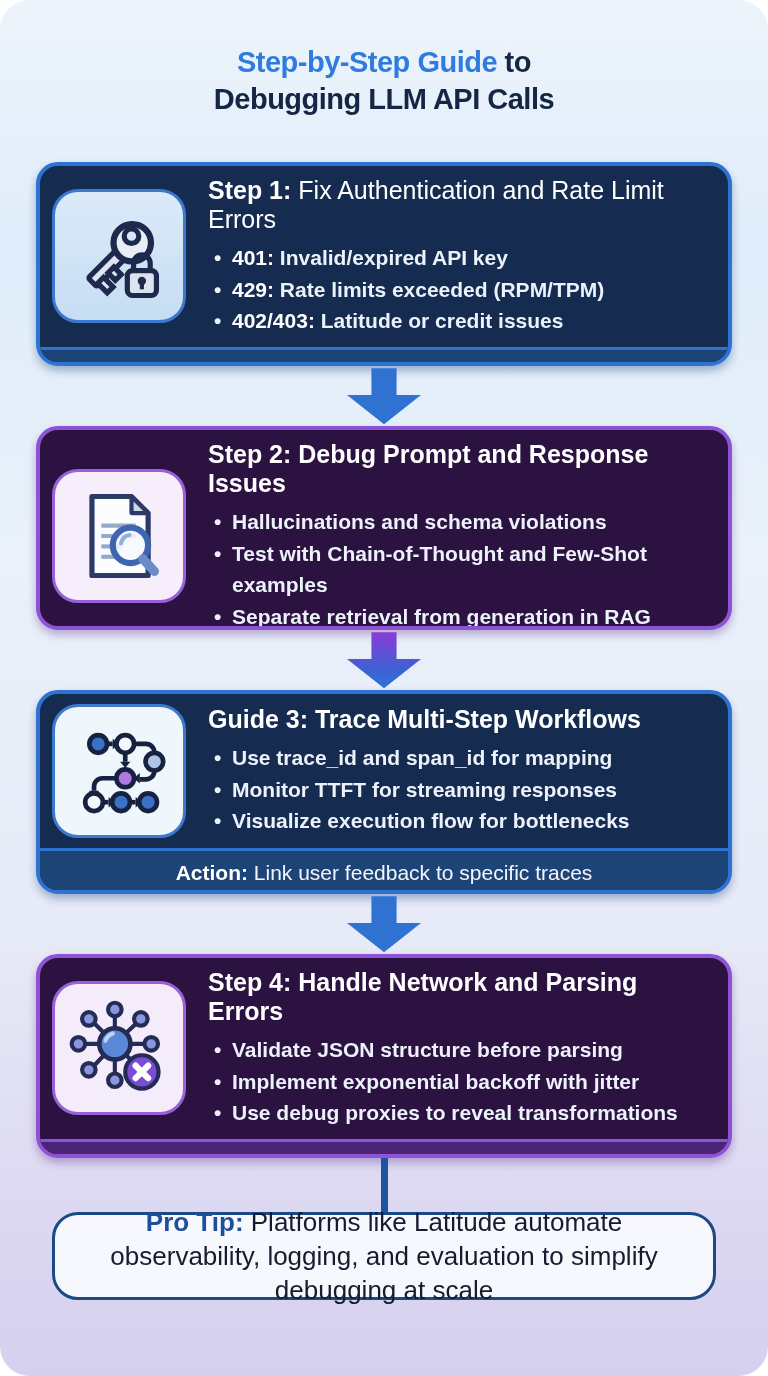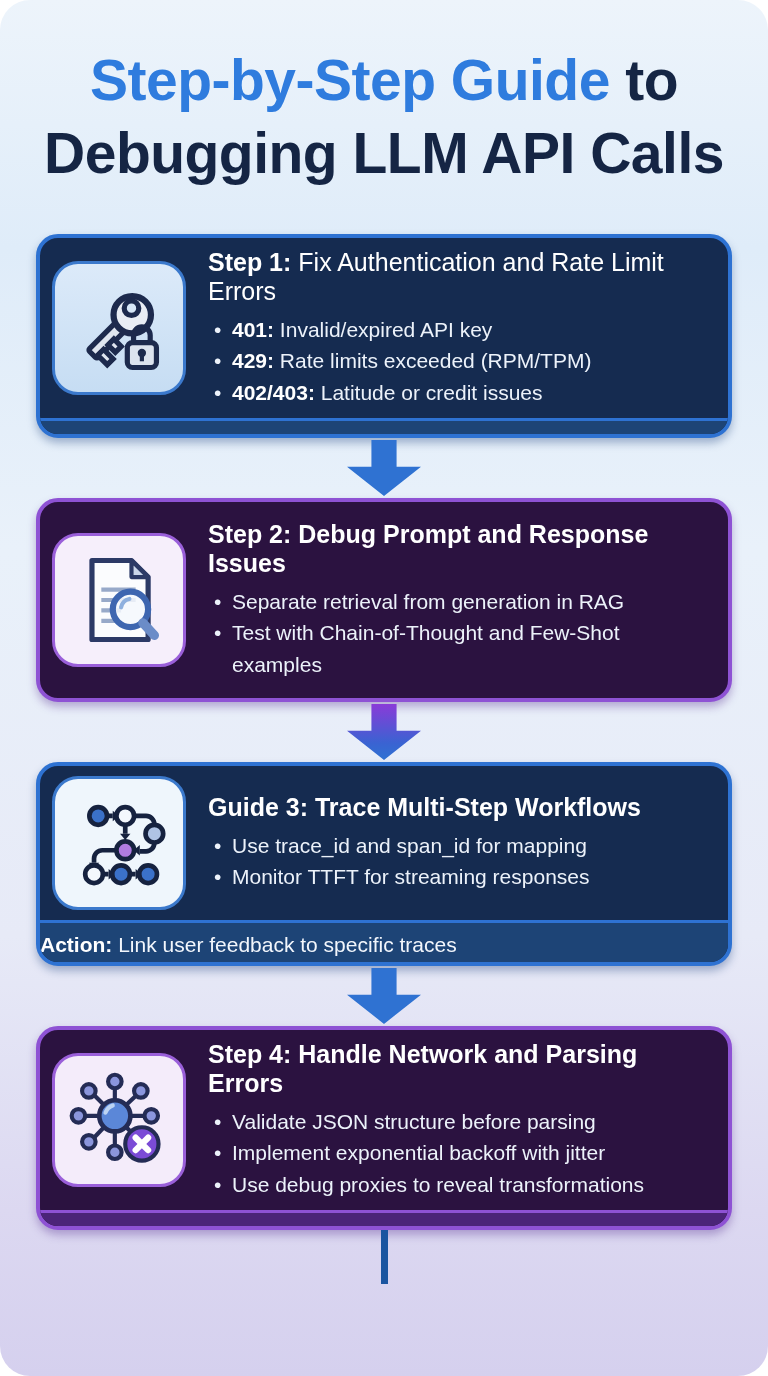--- a/index.html
+++ b/index.html
@@ -18,7 +18,7 @@
   .page-title {
     margin: 44px 30px 44px 30px;
     text-align: center;
-    font-size: 57px;
+    font-size: 29px;
     font-weight: bold;
     line-height: 1.28;
     letter-spacing: -0.5px;

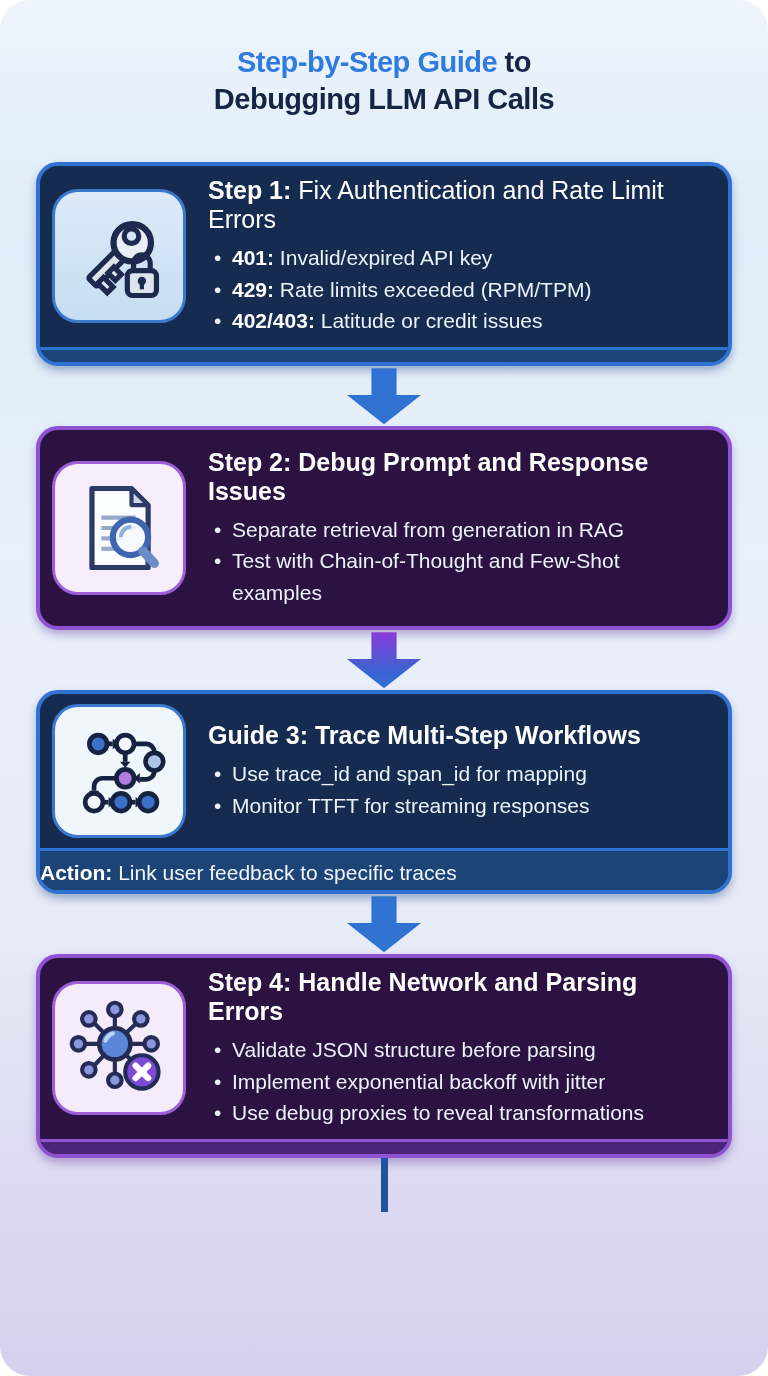--- a/index.html
+++ b/index.html
@@ -60,7 +60,7 @@
   .card-content { margin-left: 22px; color: #EFF4FA; }
   .step-title { font-size: 25px; color: #FFFFFF; font-weight: bold; margin-bottom: 8px; }
   .step-title .title-regular { font-weight: normal; }
-  .card-content ul { list-style: none; }
+  .card-content ul { list-style: none; font-weight: bold; }
   .card-content li {
     position: relative;
     font-size: 21px;

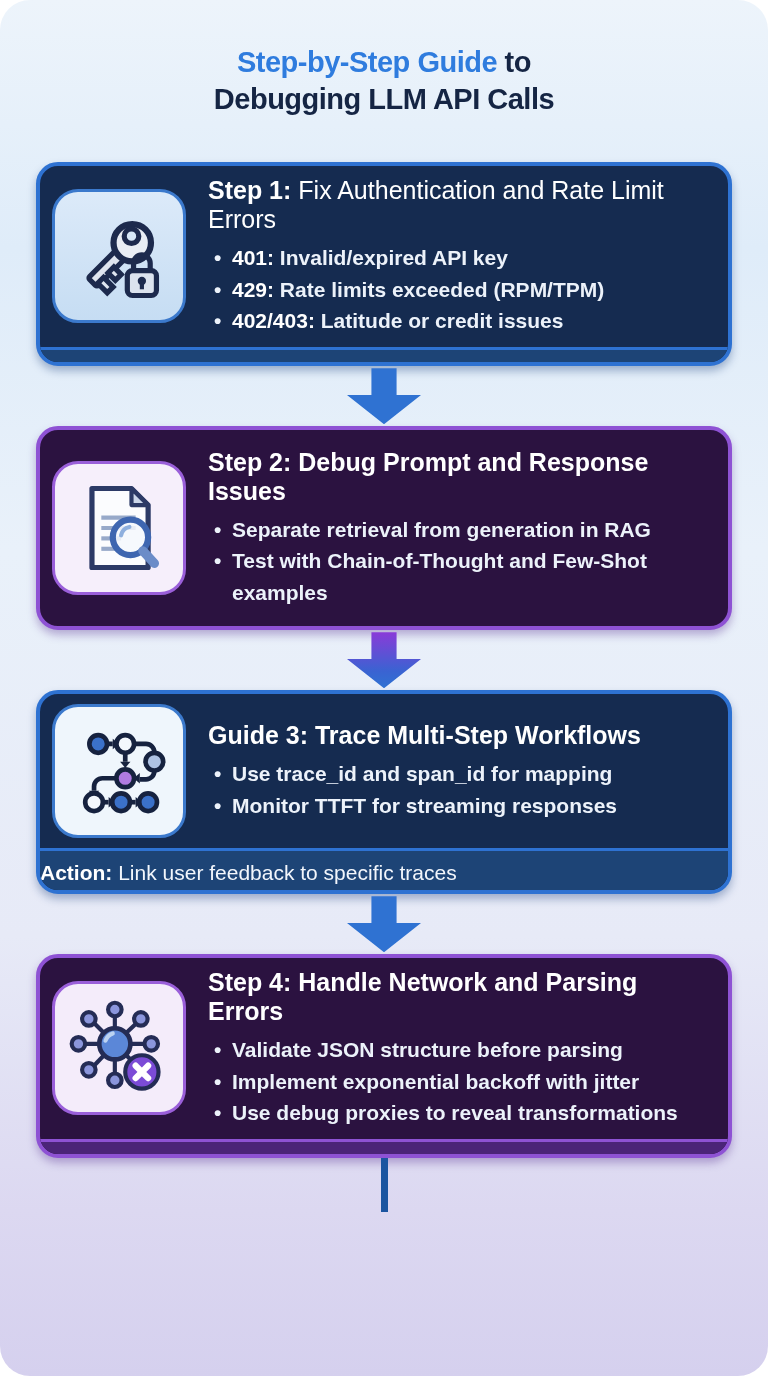--- a/index.html
+++ b/index.html
@@ -180,6 +180,7 @@
           <b>Step 2:</b><b> Debug Prompt and Response Issues</b>
         </h2>
         <ul>
+          <li><b></b><span>Hallucinations and schema violations</span></li>
           <li><b></b><span>Separate retrieval from generation in RAG</span></li>
           <li><b></b><span>Test with Chain-of-Thought and Few-Shot examples</span></li>
         </ul>

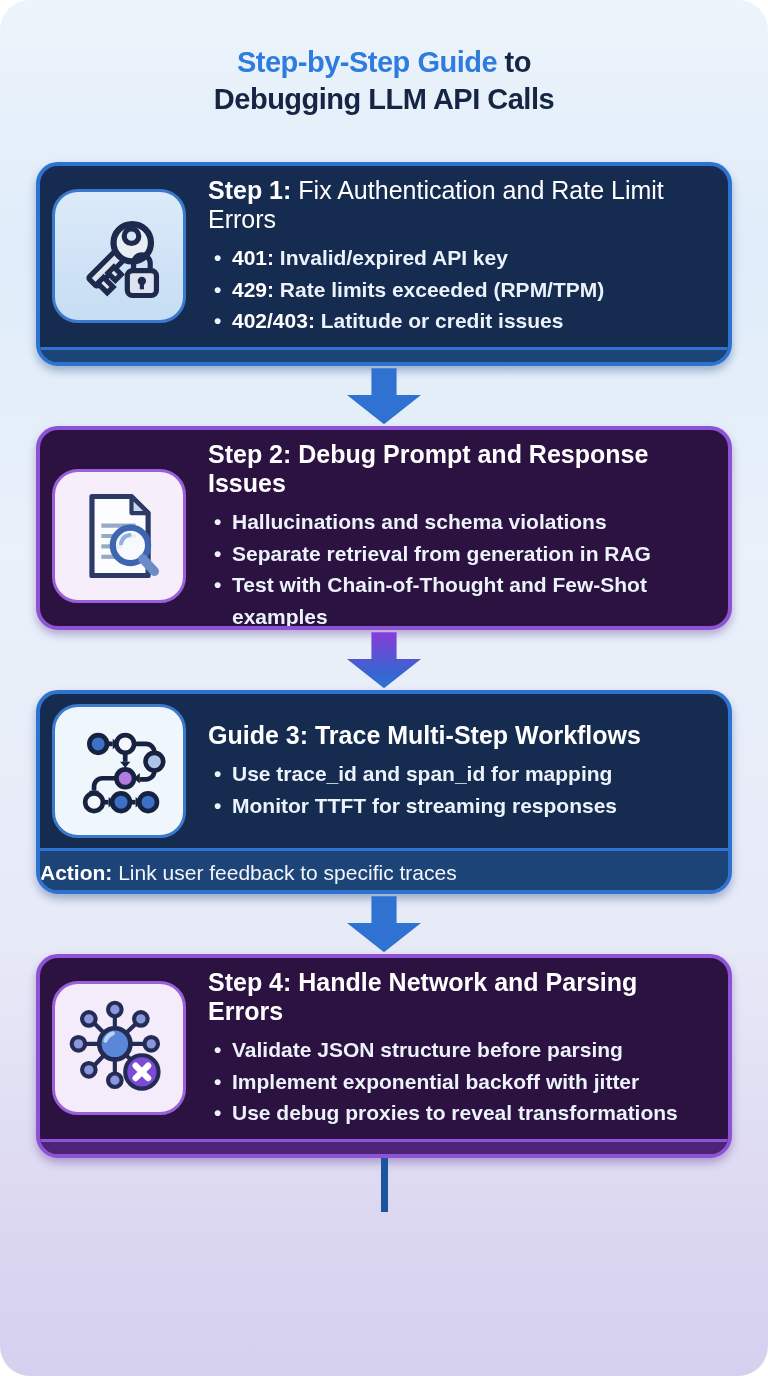--- a/index.html
+++ b/index.html
@@ -181,8 +181,8 @@
         </h2>
         <ul>
           <li><b></b><span>Hallucinations and schema violations</span></li>
+          <li><b></b><span>Test with Chain-of-Thought and Few-Shot examples</span></li>
           <li><b></b><span>Separate retrieval from generation in RAG</span></li>
-          <li><b></b><span>Test with Chain-of-Thought and Few-Shot examples</span></li>
         </ul>
       </div>
     </div>

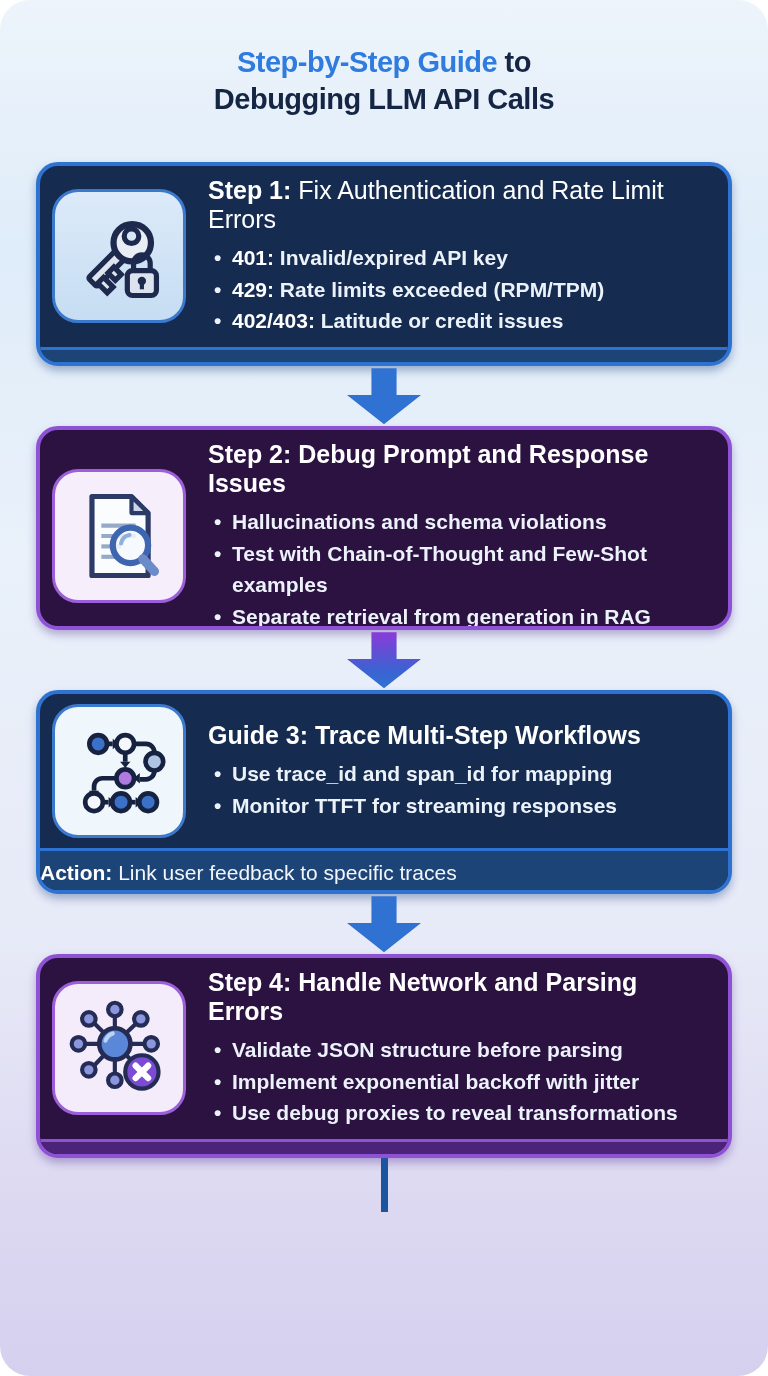--- a/index.html
+++ b/index.html
@@ -228,6 +228,7 @@
         <ul>
           <li><b></b><span>Use trace_id and span_id for mapping</span></li>
           <li><b></b><span>Monitor TTFT for streaming responses</span></li>
+          <li><b></b><span>Visualize execution flow for bottlenecks</span></li>
         </ul>
       </div>
     </div>

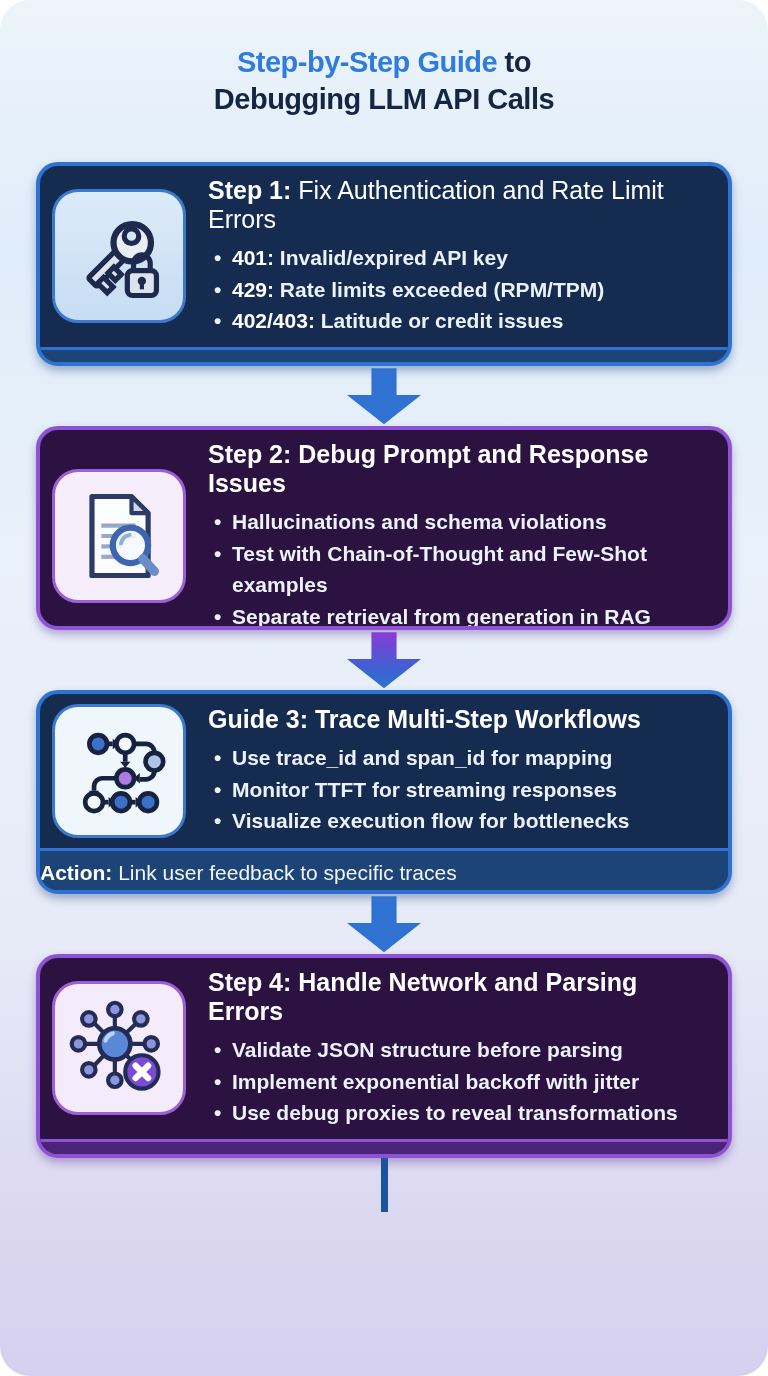--- a/index.html
+++ b/index.html
@@ -79,7 +79,7 @@
     height: 47px;
     flex: 0 0 47px;
     border-top: 3px solid;
-    display: flex; align-items: center; 
+    display: flex; align-items: center; justify-content: center;
     font-size: 21px;
     color: #F2F6FC;
     white-space: pre;

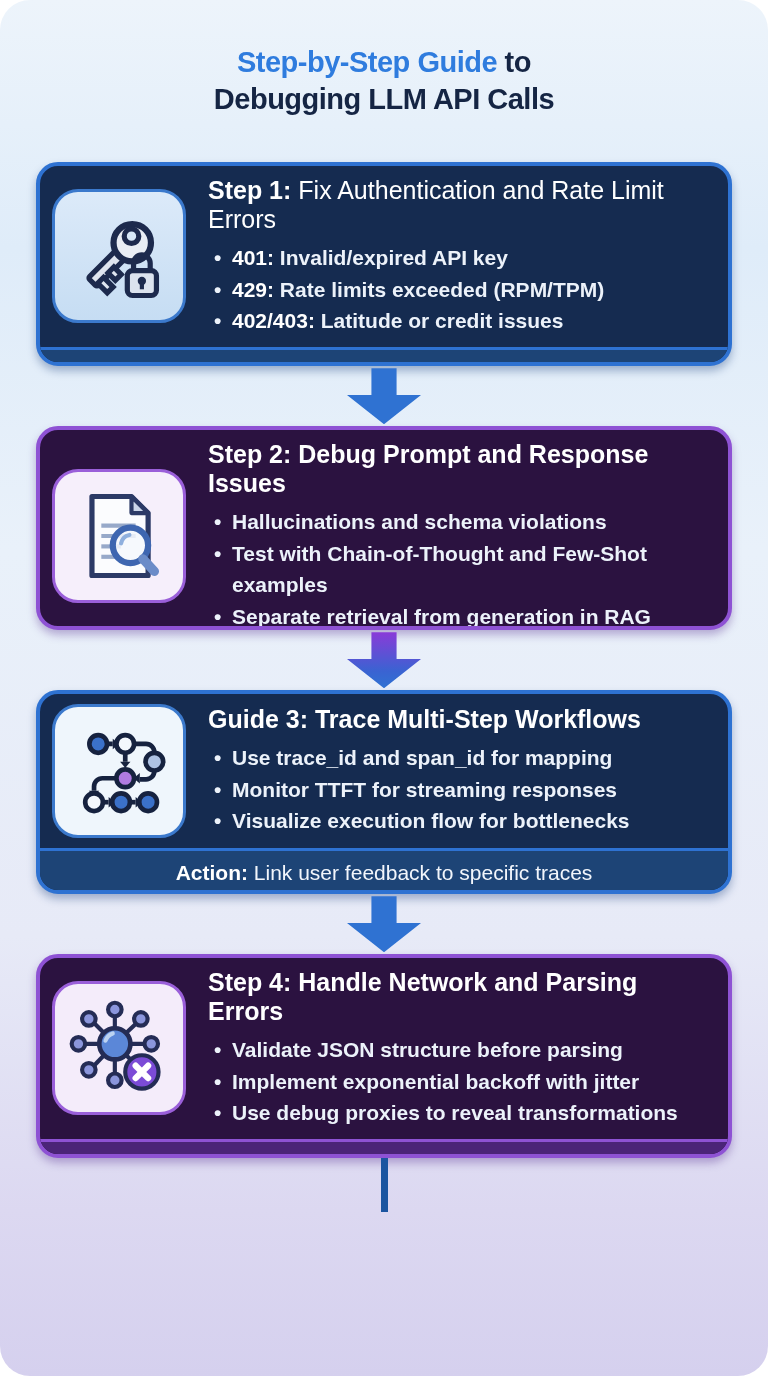--- a/index.html
+++ b/index.html
@@ -290,6 +290,9 @@
 
   <div class="connector-line"></div>
 
+  <div class="pro-tip">
+    <p><b>Pro Tip:</b><span> Platforms like Latitude automate observability, logging, and evaluation to simplify debugging at scale</span></p>
+  </div>
 
 </div>
 

